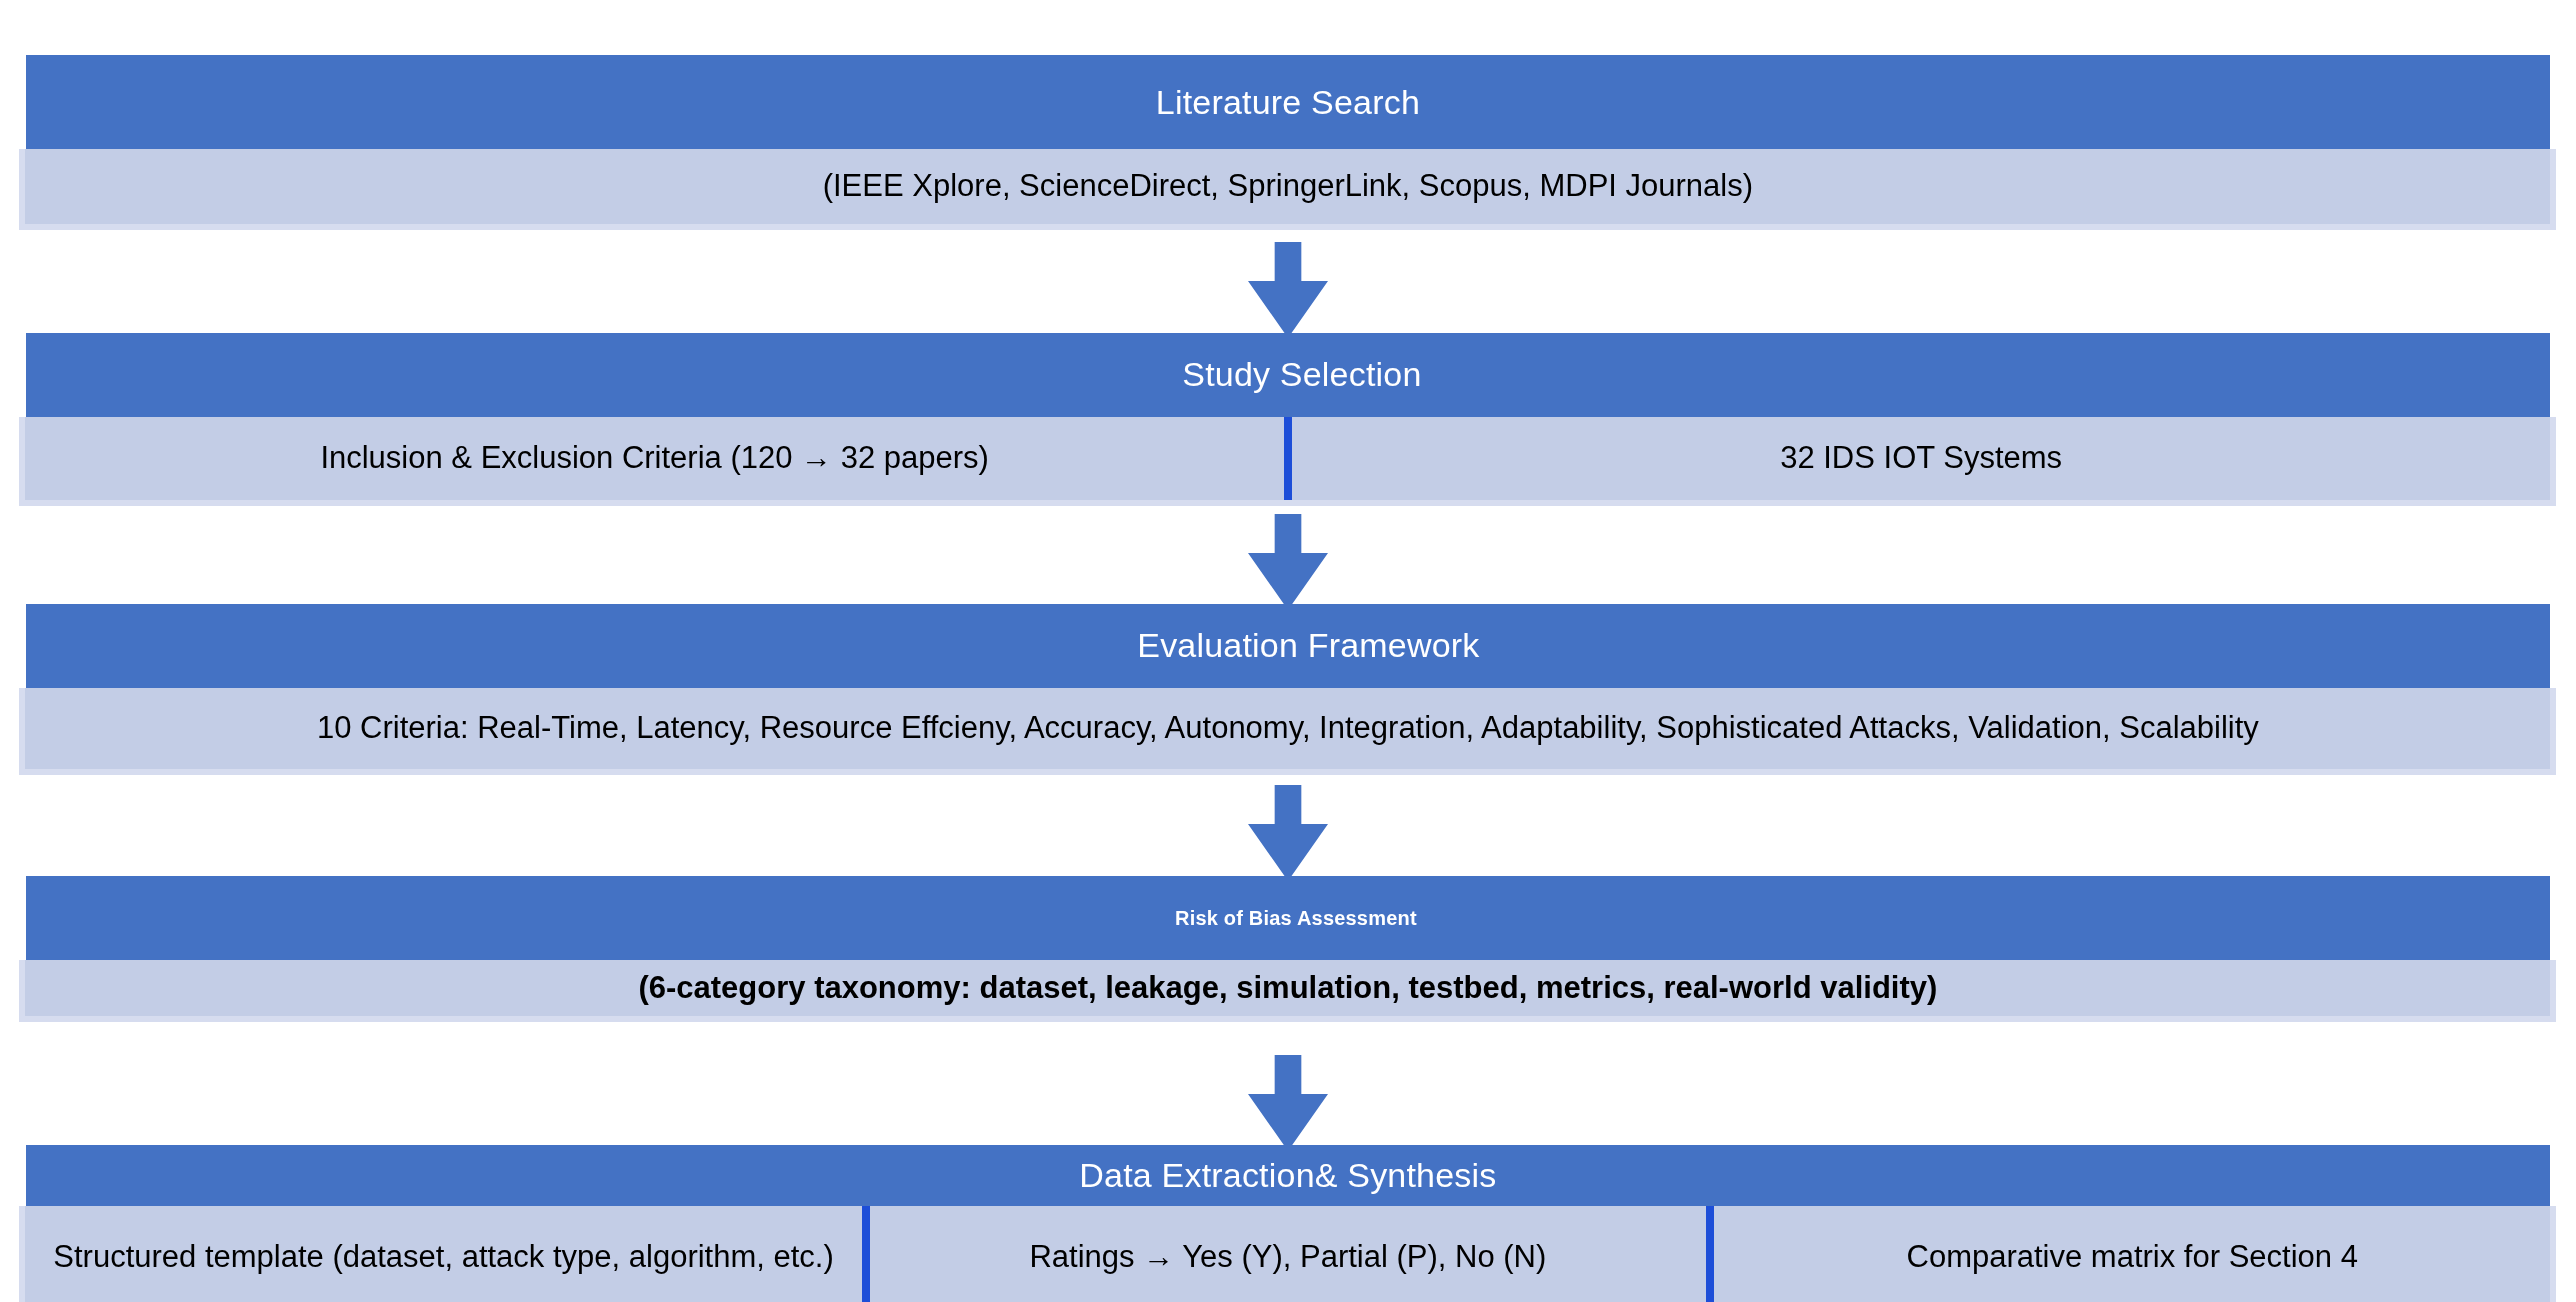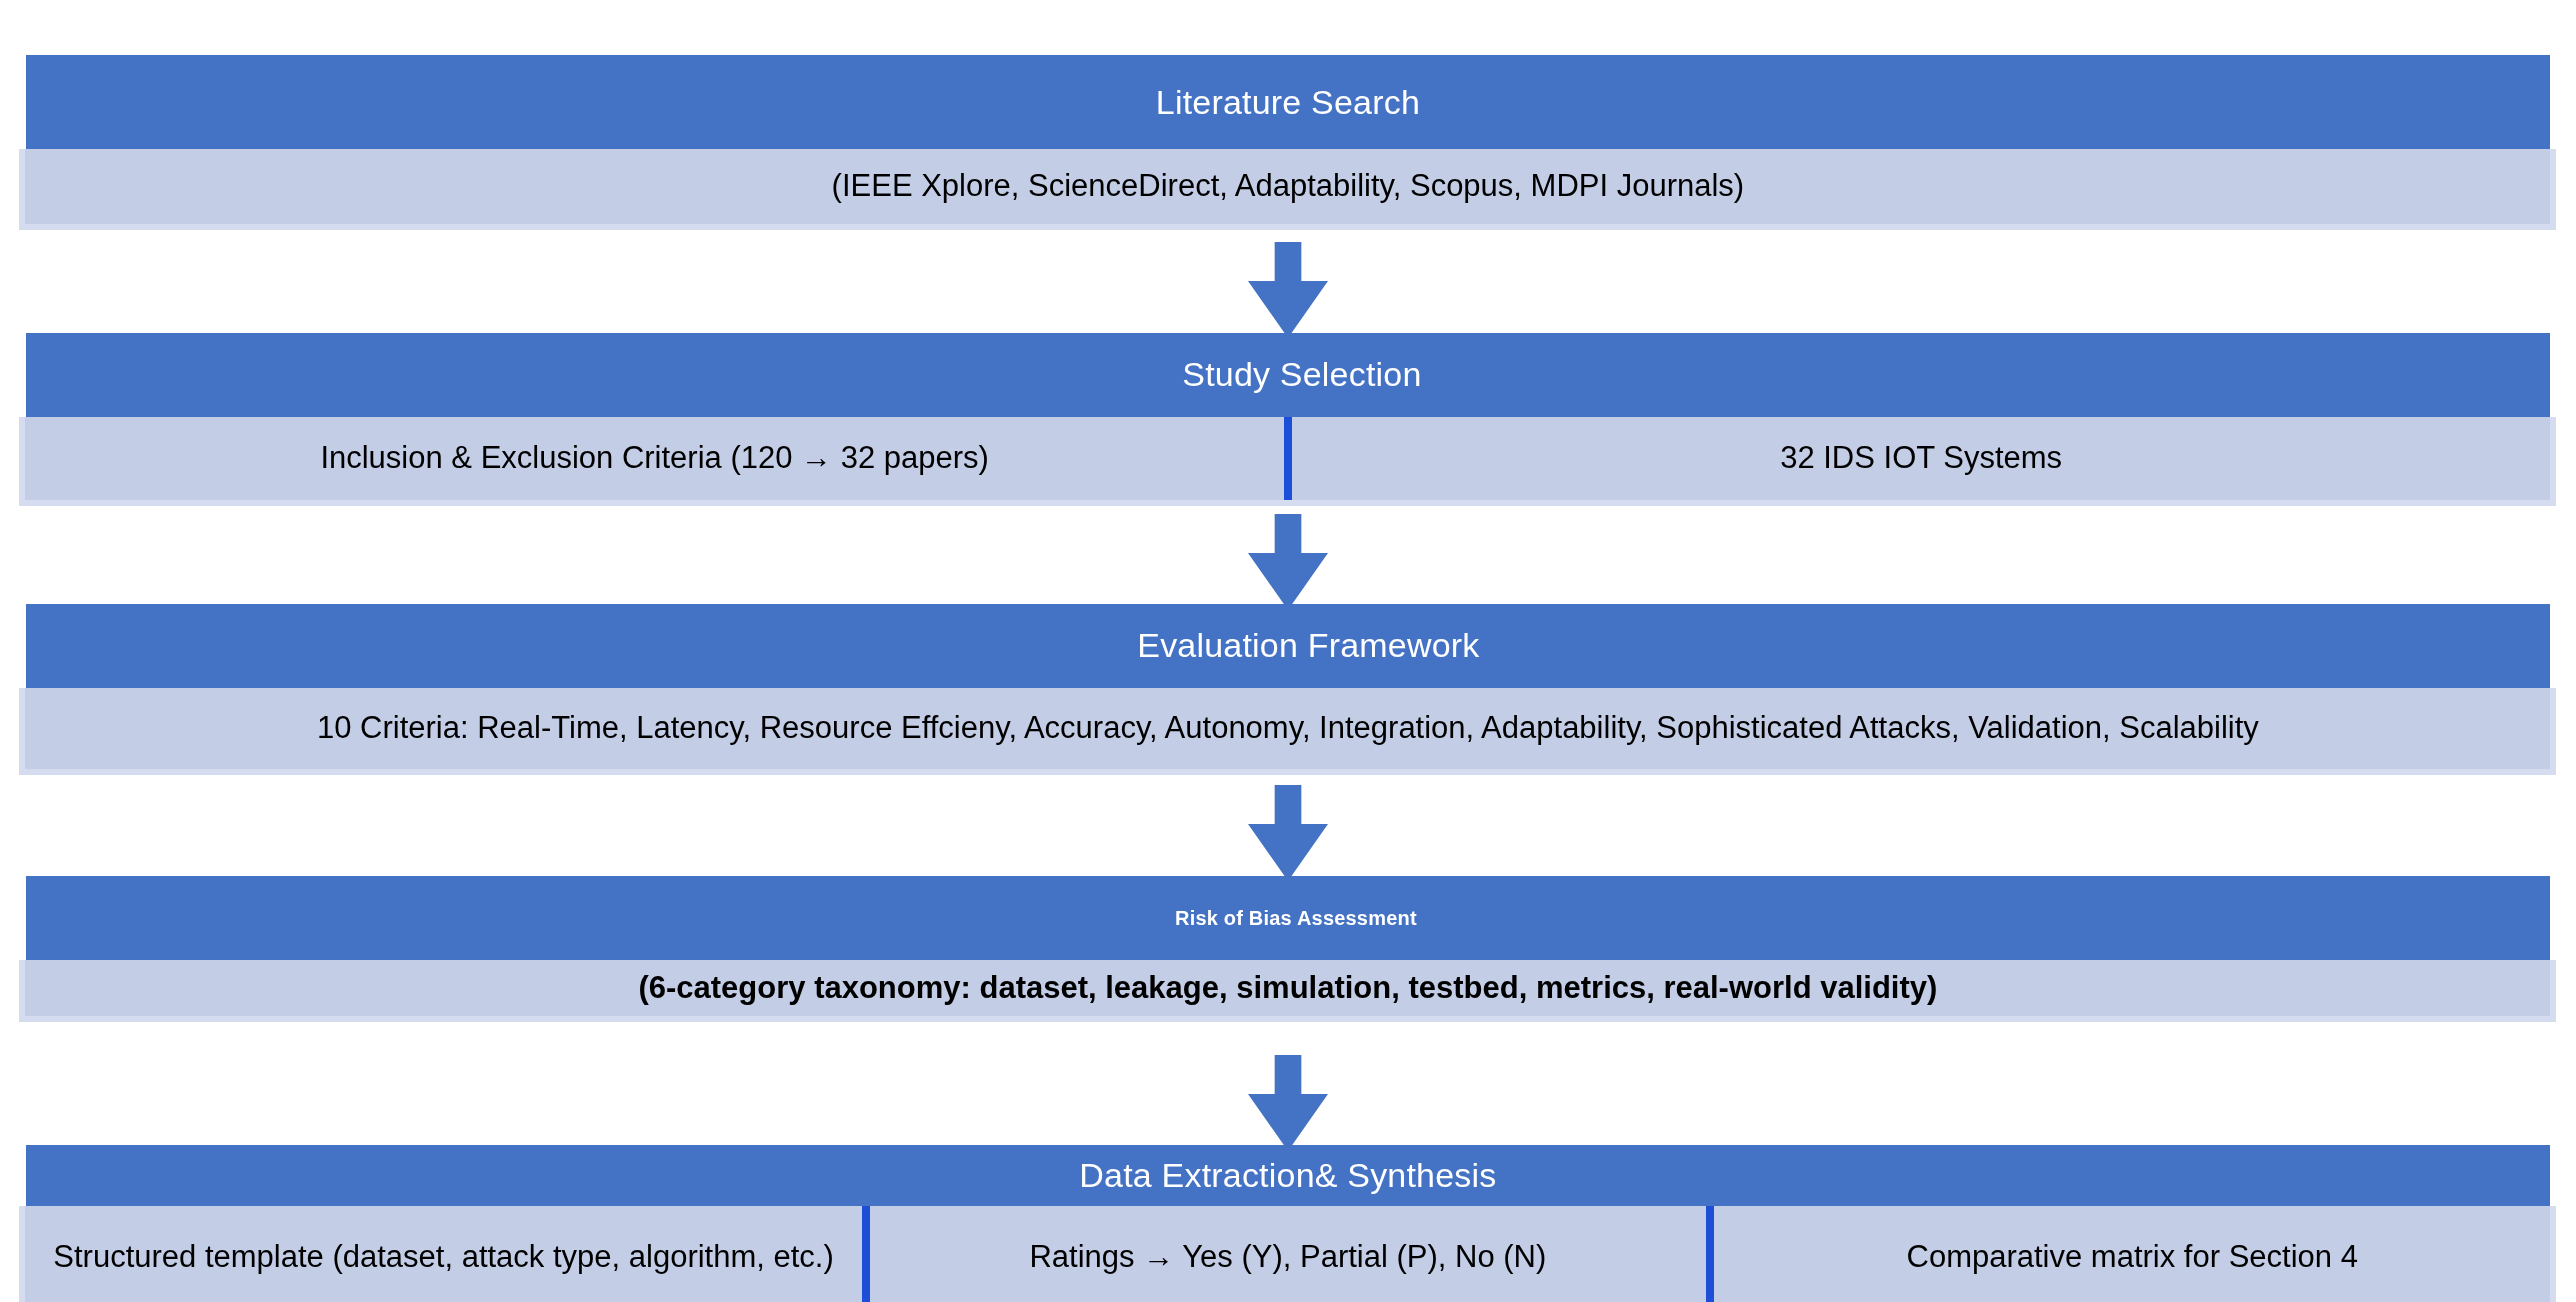--- a/index.html
+++ b/index.html
@@ -120,7 +120,7 @@
   <div class="stage" id="stage-literature-search">
     <div class="stage-header">Literature Search</div>
     <div class="stage-body">
-      <div class="cell">(IEEE Xplore, ScienceDirect, Adaptability, Scopus, MDPI Journals)</div>
+      <div class="cell">(IEEE Xplore, ScienceDirect, SpringerLink, Scopus, MDPI Journals)</div>
     </div>
   </div>
 

